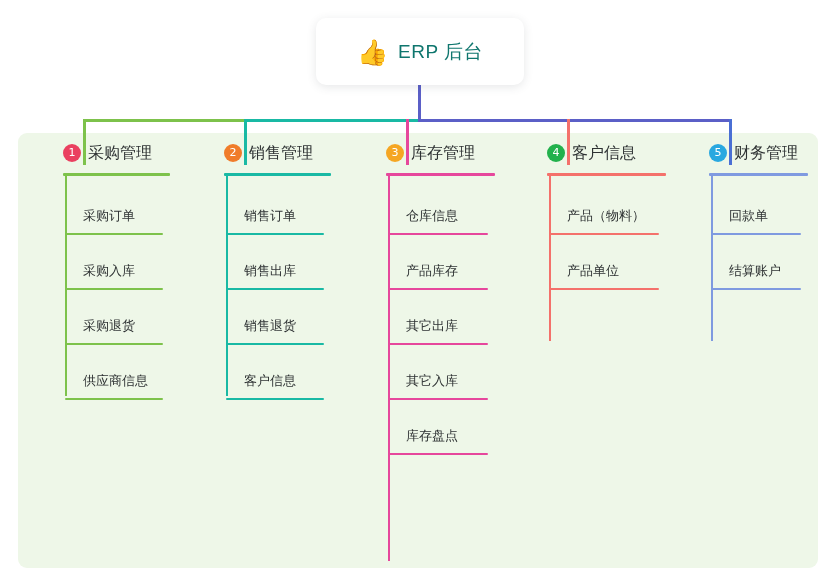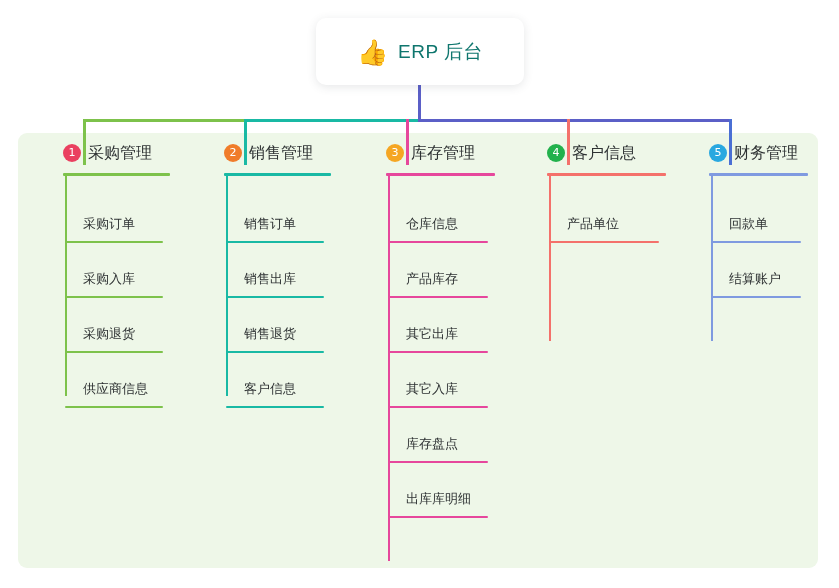--- a/index.html
+++ b/index.html
@@ -112,7 +112,7 @@
   .items {
     position: relative;
     margin-left: 23px;
-    padding-top: 12px;
+    padding-top: 4px;
   }
   .rail {
     position: absolute;

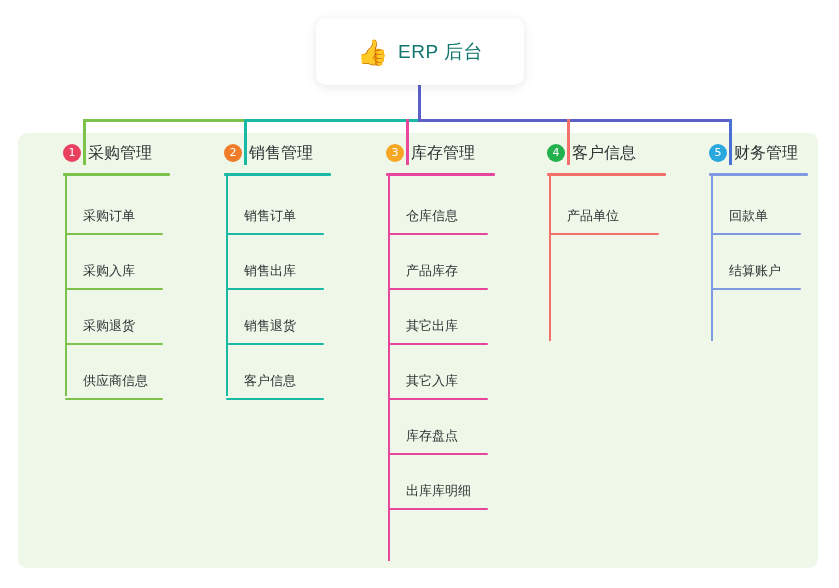--- a/index.html
+++ b/index.html
@@ -260,6 +260,10 @@
       <div class="items">
         <div class="rail" style="background: rgb(244, 113, 107); height: 165px;"></div>
         <div class="item">
+          <span class="item-label">产品（物料）</span>
+          <div class="item-underline" style="background: rgb(244, 113, 107); width: 110px;"></div>
+        </div>
+        <div class="item">
           <span class="item-label">产品单位</span>
           <div class="item-underline" style="background: rgb(244, 113, 107); width: 110px;"></div>
         </div>

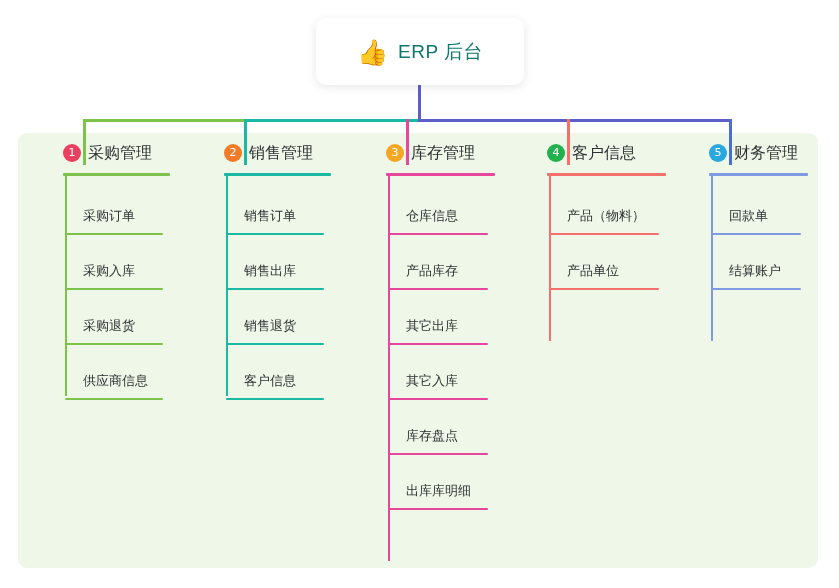--- a/index.html
+++ b/index.html
@@ -245,10 +245,6 @@
           <span class="item-label">库存盘点</span>
           <div class="item-underline" style="background: rgb(230, 71, 156); width: 100px;"></div>
         </div>
-        <div class="item">
-          <span class="item-label">出库库明细</span>
-          <div class="item-underline" style="background: rgb(230, 71, 156); width: 100px;"></div>
-        </div>
       </div>
     </div>
     <div class="column" style="left: 508px; width: 140px;">

